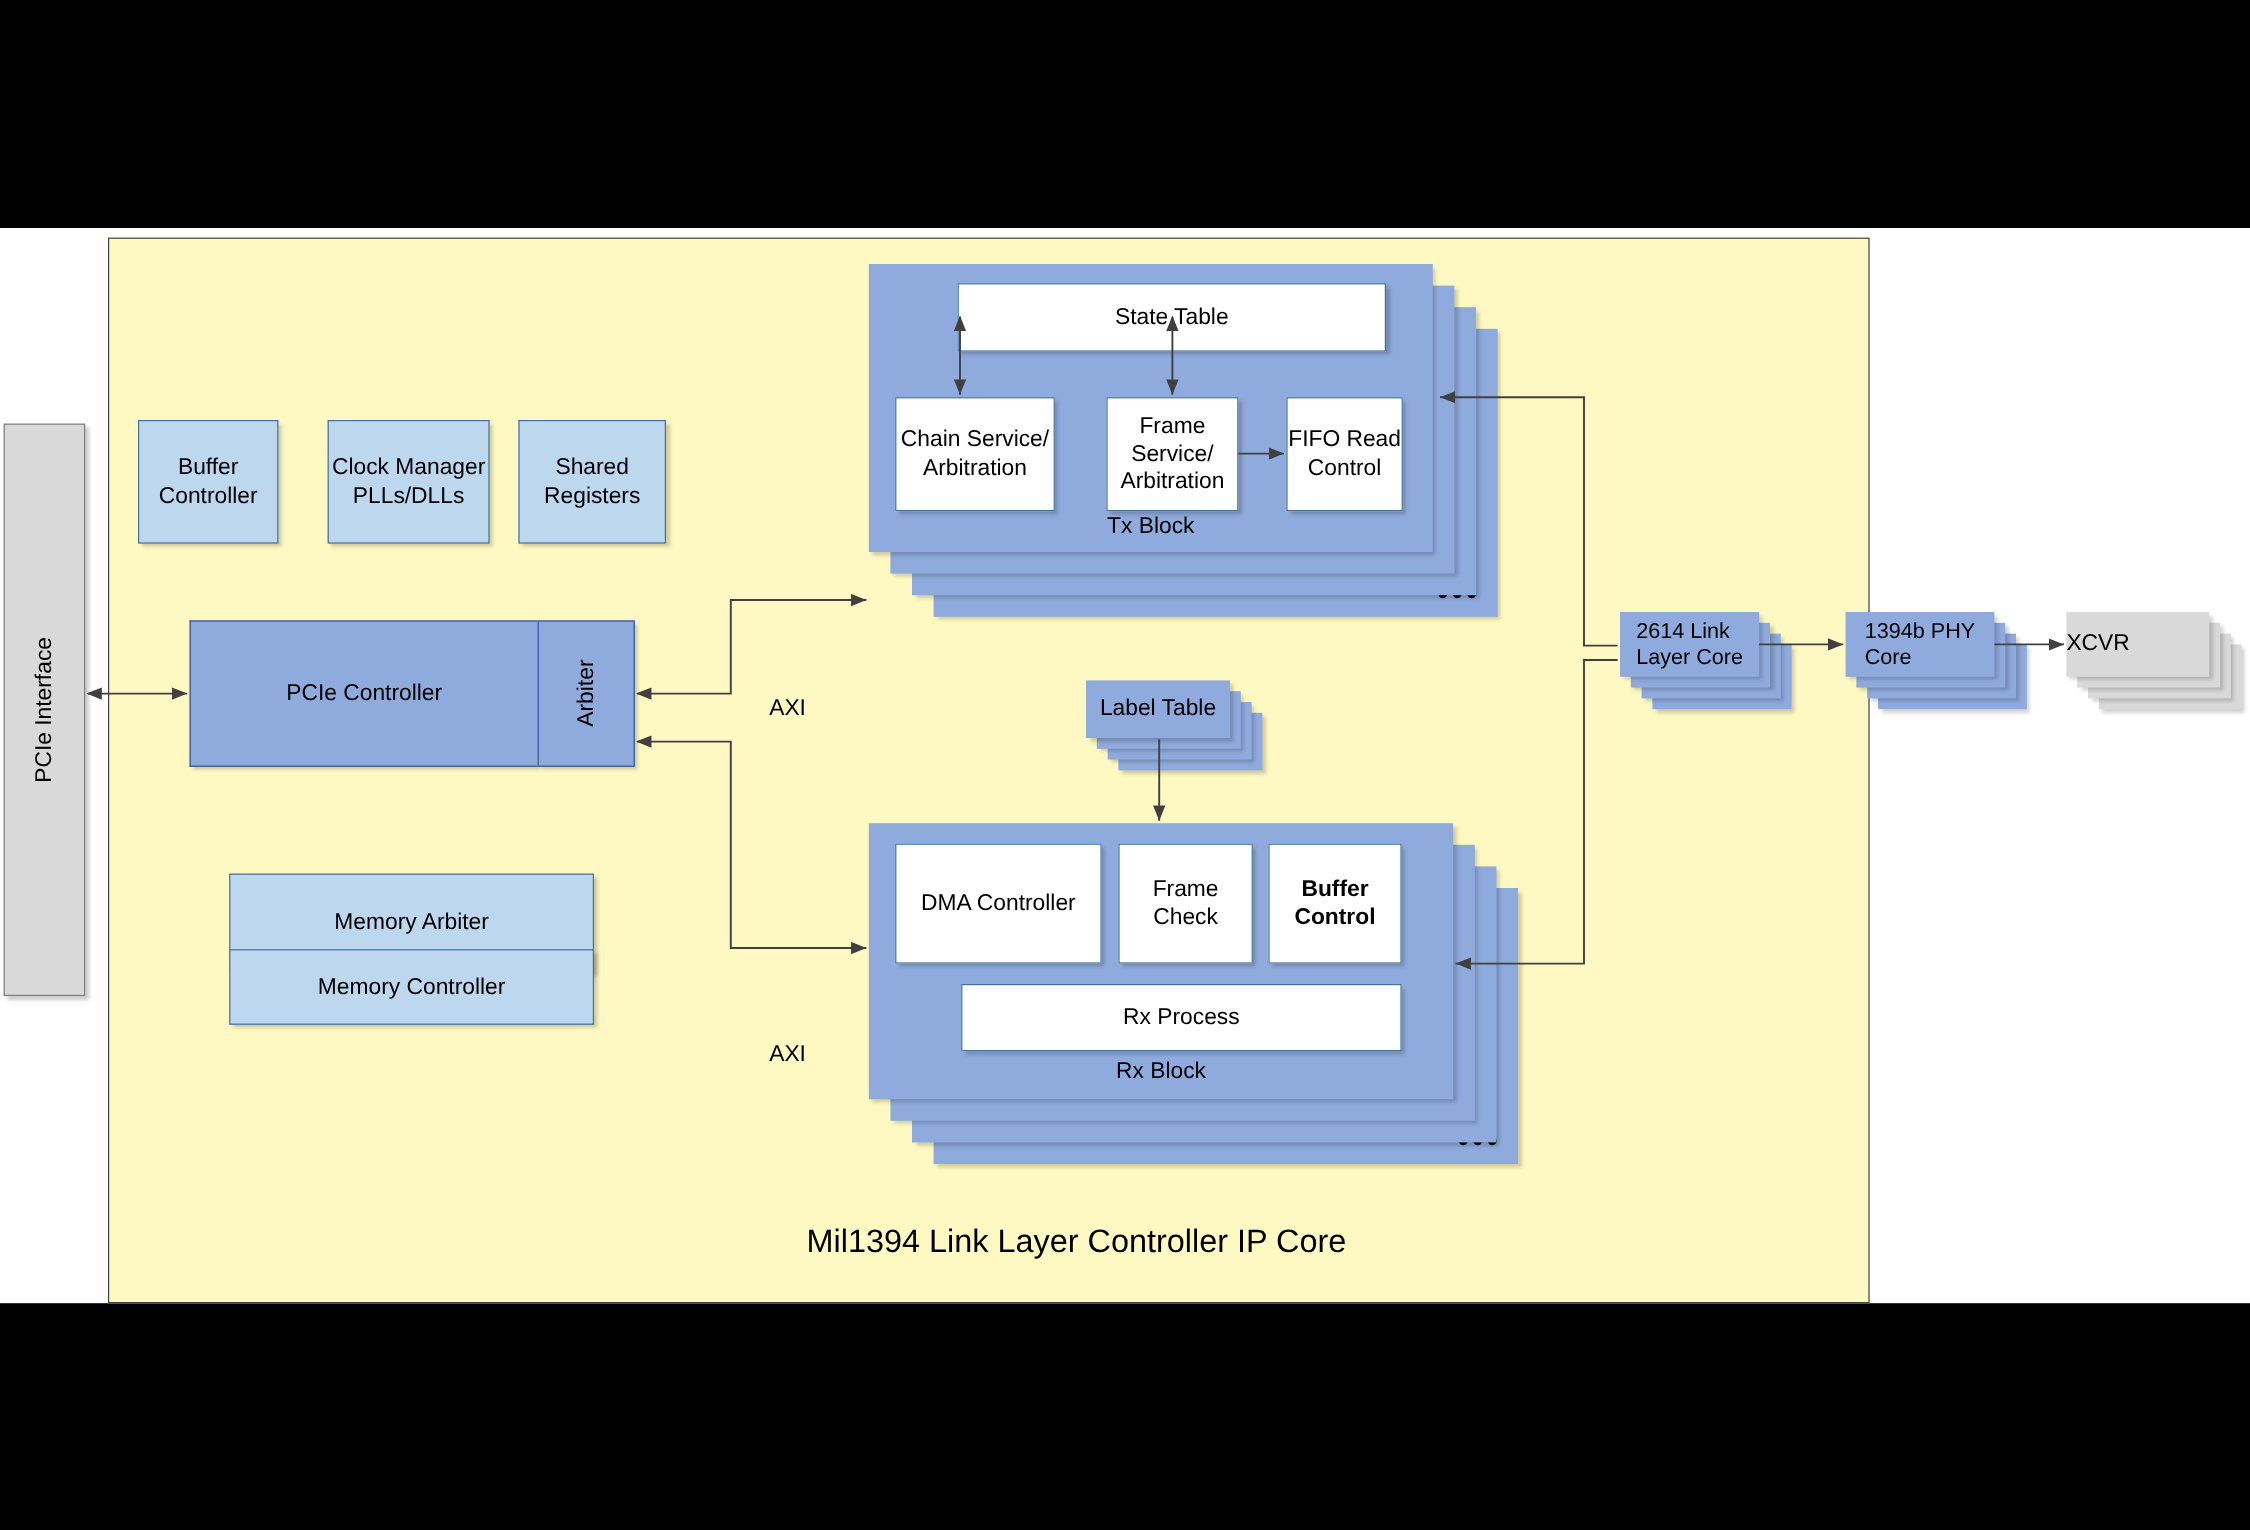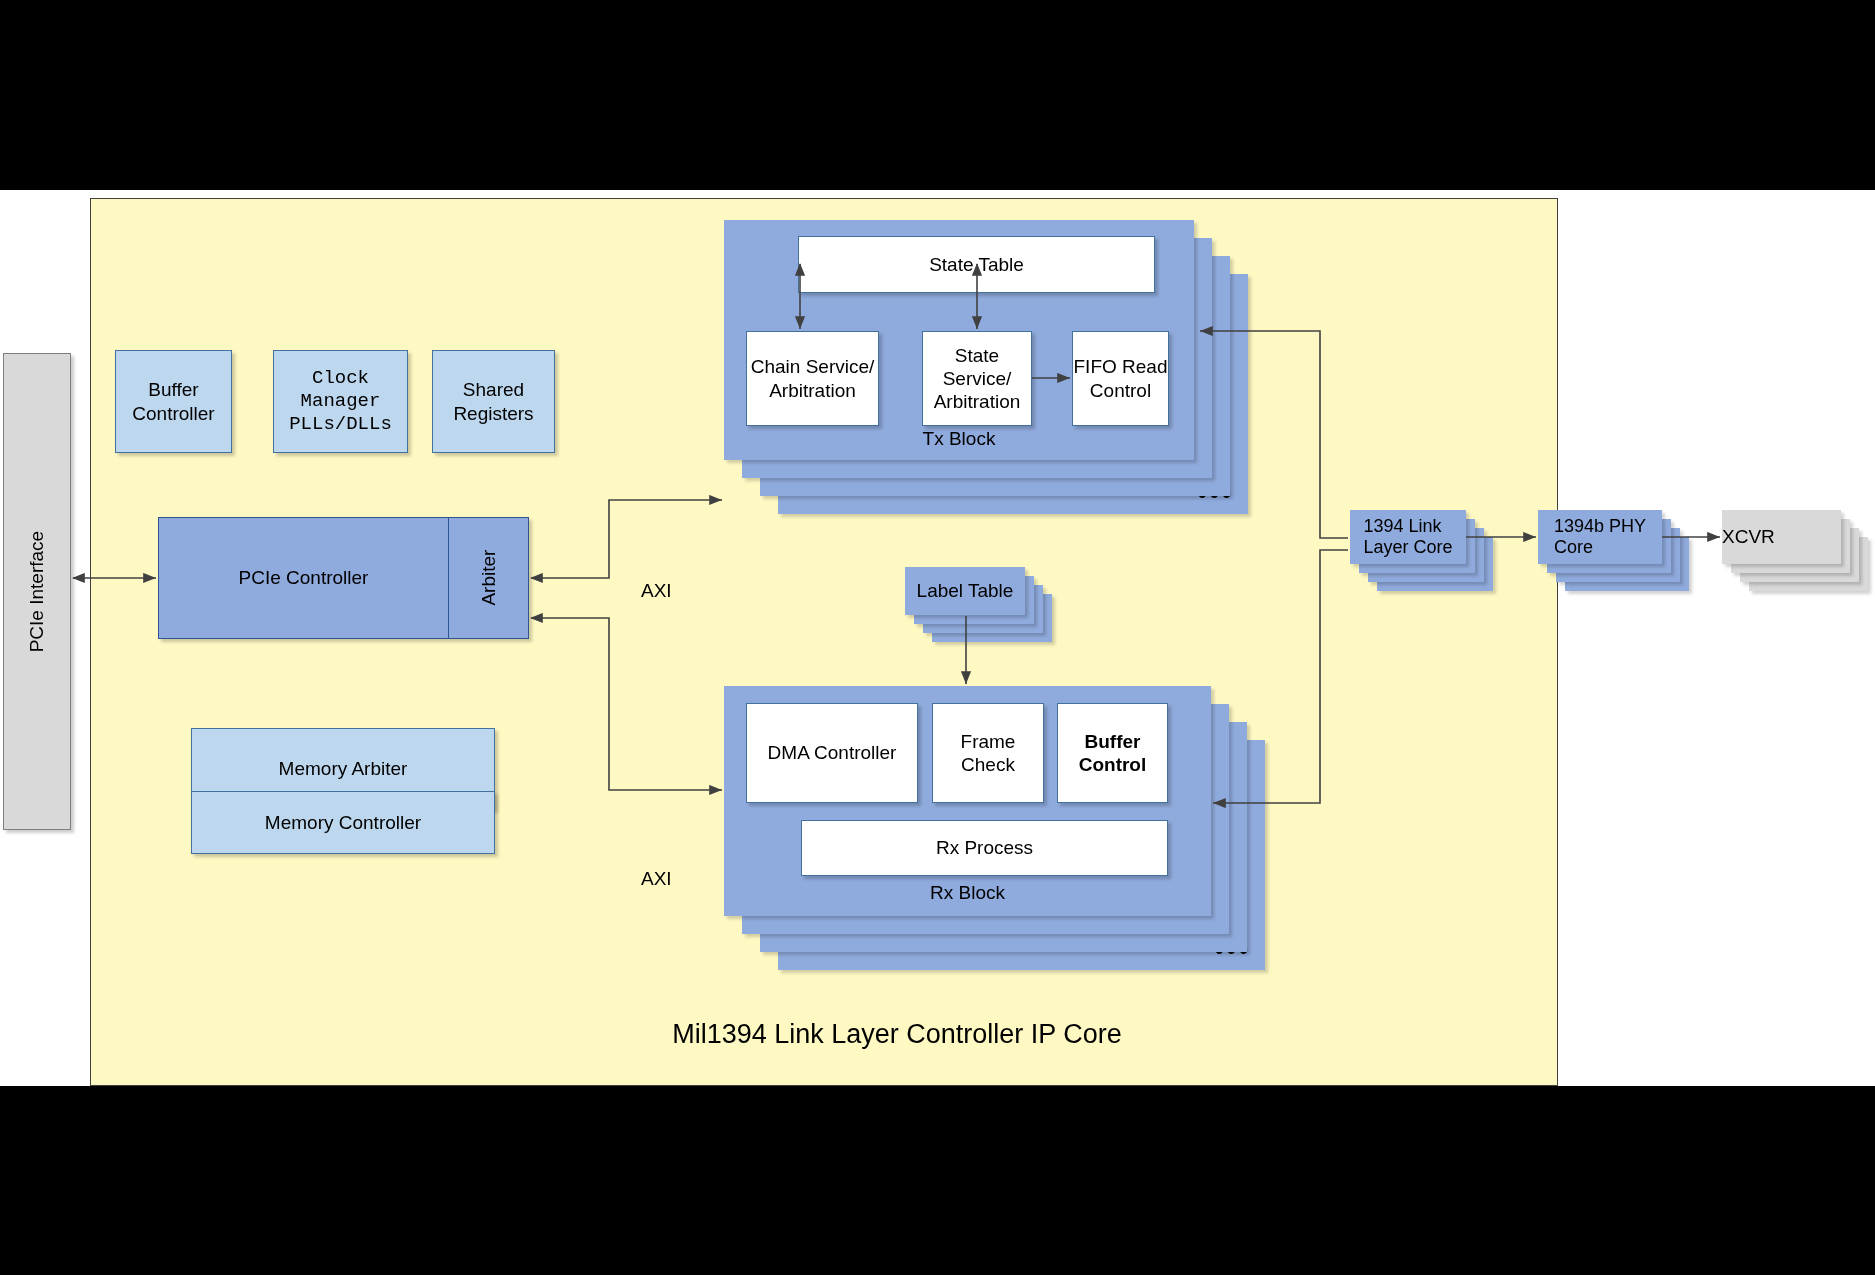--- a/index.html
+++ b/index.html
@@ -201,7 +201,7 @@
 
         <div class="box white" style="left:198px; top:111px; width:110px; height:95px;">
           <div>
-            <div class="lbl">State</div>
+            <div class="lbl">Frame</div>
             <div class="lbl">Service/</div>
             <div class="lbl">Arbitration</div>
           </div>

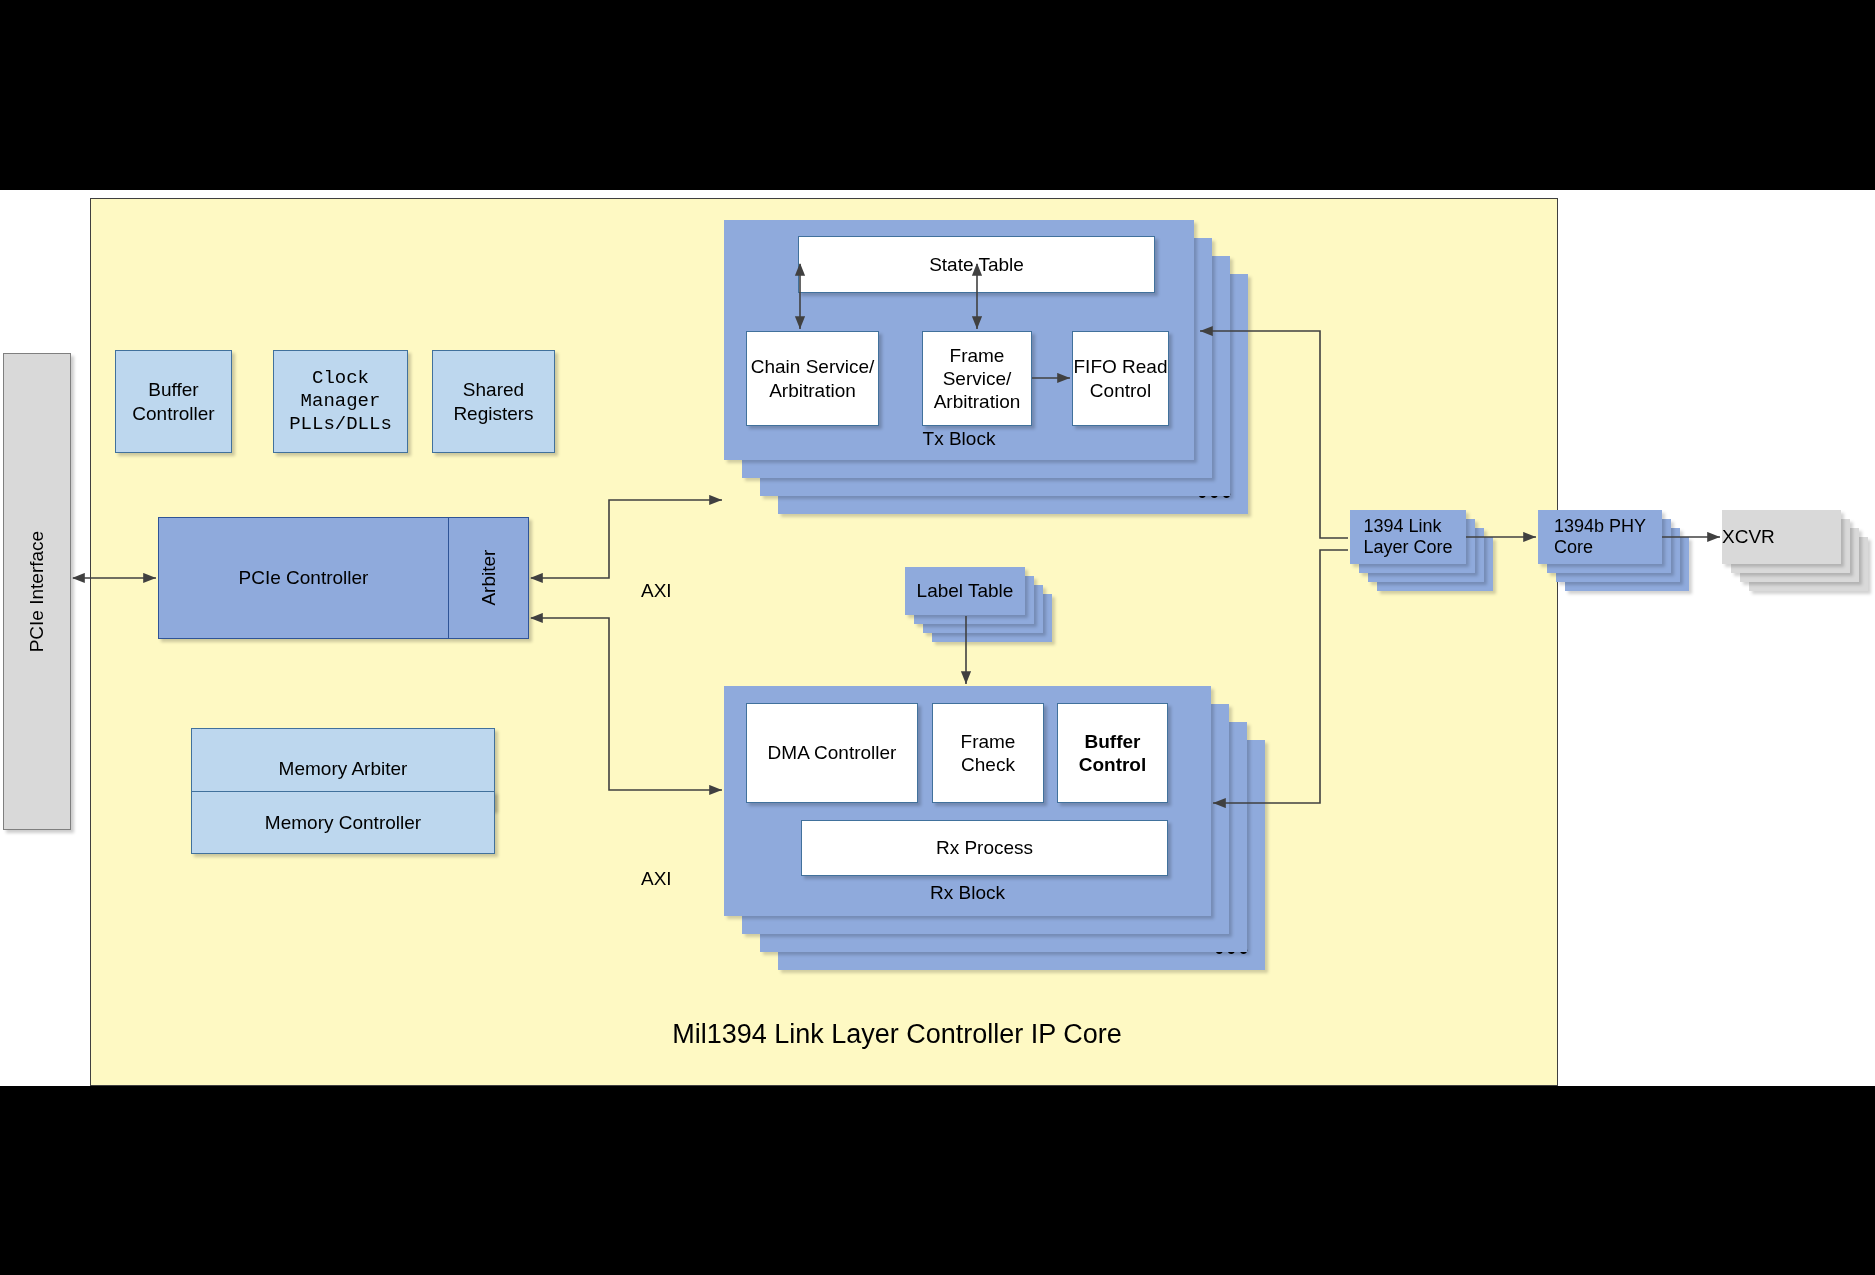--- a/index.html
+++ b/index.html
@@ -151,7 +151,7 @@
       </div>
     </div>
 
-    <div class="box lightblue" style="left:273px; top:160px; width:135px; height:103px;font-family:Liberation Mono, monospace;">
+    <div class="box lightblue" style="left:273px; top:160px; width:135px; height:103px;">
       <div>
         <div class="lbl">Clock Manager</div>
         <div class="lbl">PLLs/DLLs</div>

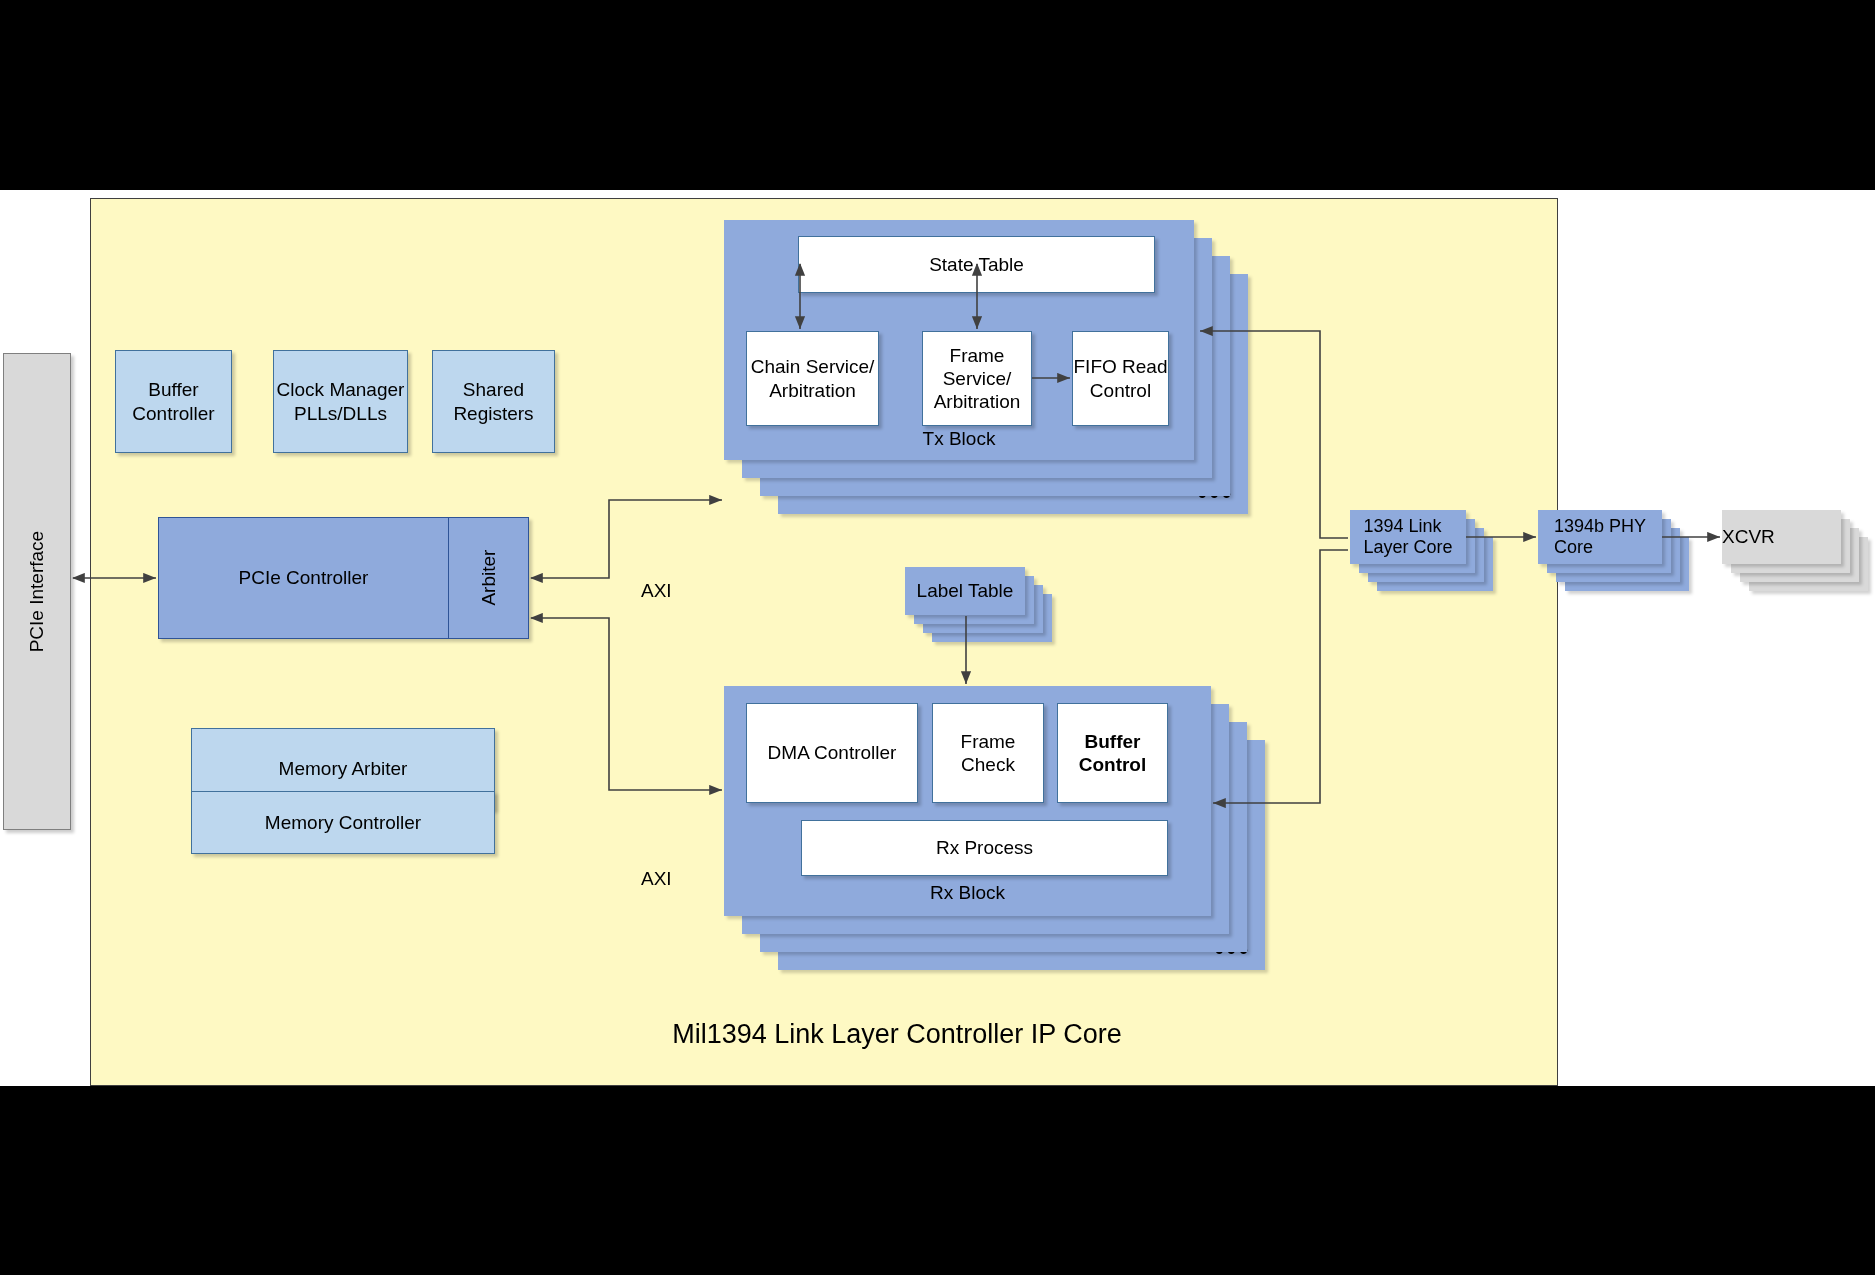--- a/index.html
+++ b/index.html
@@ -267,7 +267,7 @@
       <div class="layer blue" style="left:9px; top:9px; width:116px; height:54px;"></div>
       <div class="front blue" style="width:116px; height:54px; display:flex; align-items:center; justify-content:center;">
         <div>
-          <div class="lbl-sm">1394 Link</div>
+          <div class="lbl-sm">2614 Link</div>
           <div class="lbl-sm">Layer Core</div>
         </div>
       </div>

